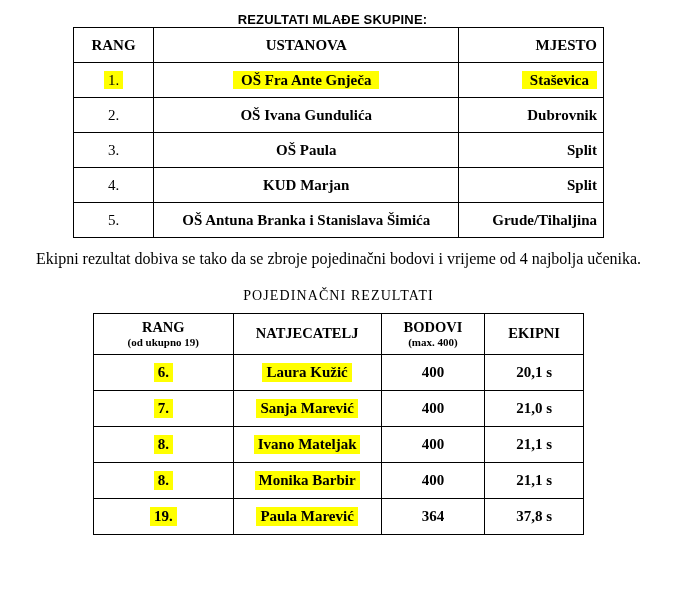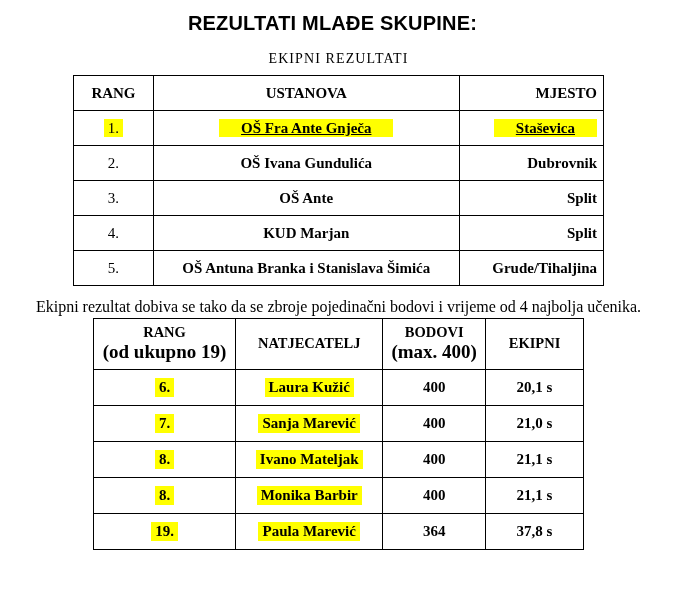--- a/index.html
+++ b/index.html
@@ -25,7 +25,7 @@
     text-align: center;
     font-family: "Liberation Sans", sans-serif;
     font-weight: bold;
-    font-size: 20px;
+    font-size: 13px;
     letter-spacing: 0.2px;
     margin: 12px 12px 0 0;
     padding: 0;

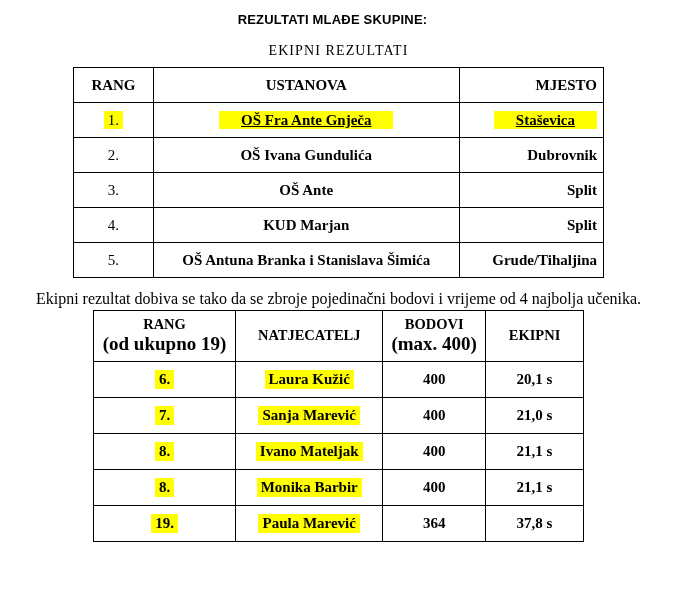--- a/index.html
+++ b/index.html
@@ -123,7 +123,6 @@
 
   <h1 class="main-title">REZULTATI MLAĐE SKUPINE:</h1>
 
-  <div class="section-title">EKIPNI REZULTATI</div>
 
   <table class="grid" id="team-table">
     <tbody>

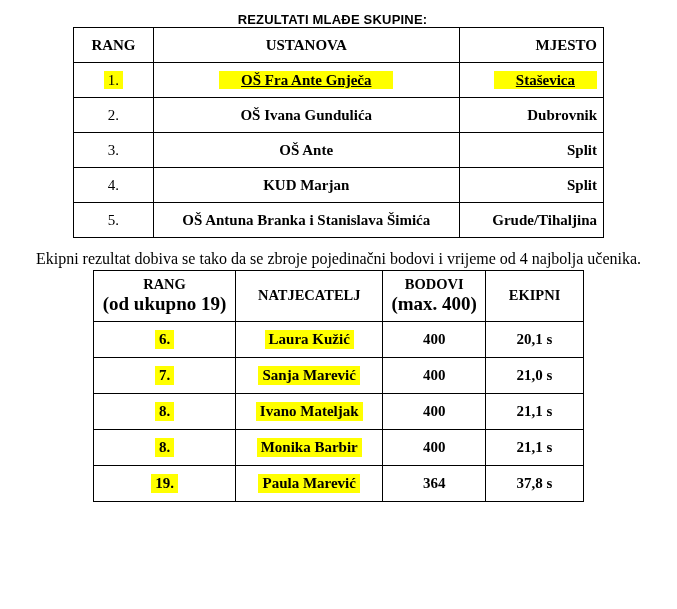--- a/index.html
+++ b/index.html
@@ -106,9 +106,8 @@
   }
   .hl-wide {
     background: #ffff00;
-    padding: 0 22px;
+    padding: 0 8px;
     display: inline-block;
-    text-decoration: underline;
   }
   .th-sub {
     display: block;

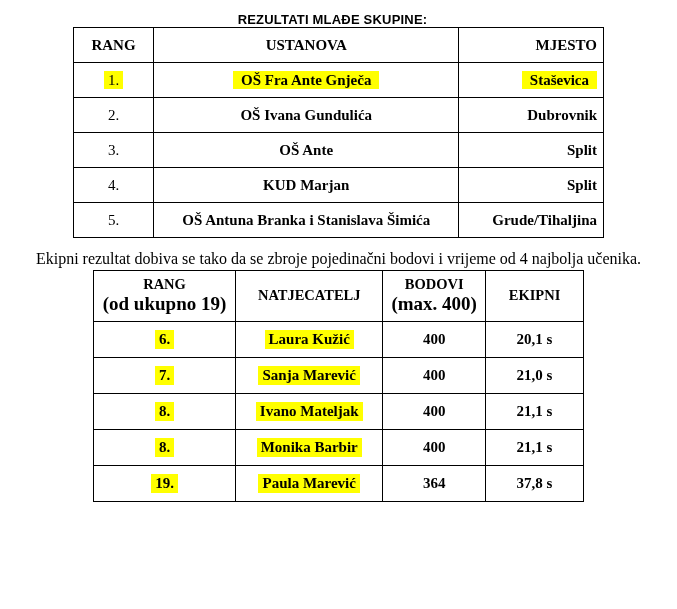--- a/index.html
+++ b/index.html
@@ -142,7 +142,7 @@
       </tr>
       <tr>
         <td class="col-rank">3.</td>
-        <td class="col-inst">OŠ Ante</td>
+        <td class="col-inst">OŠ Paula</td>
         <td class="col-place">Split</td>
       </tr>
       <tr>

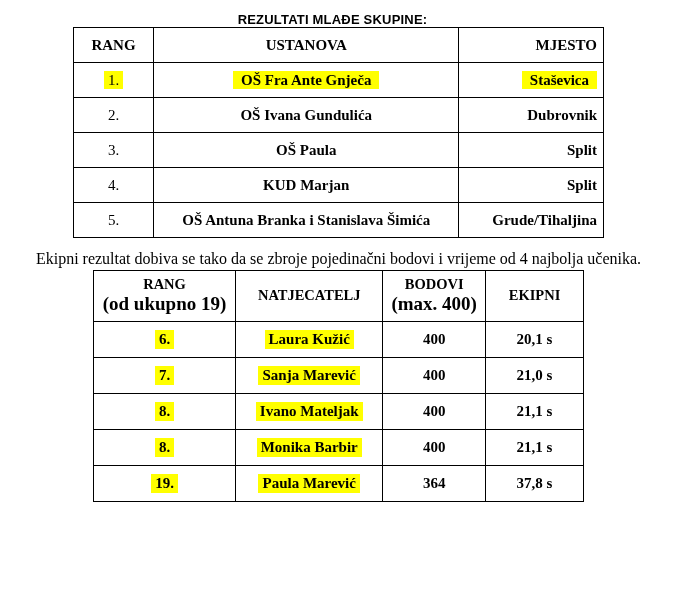--- a/index.html
+++ b/index.html
@@ -160,6 +160,7 @@
 
   <p class="note">Ekipni rezultat dobiva se tako da se zbroje pojedinačni bodovi i vrijeme od 4 najbolja učenika.</p>
 
+  <div class="section-title second">POJEDINAČNI REZULTATI</div>
 
   <table class="grid" id="individual-table">
     <tbody>

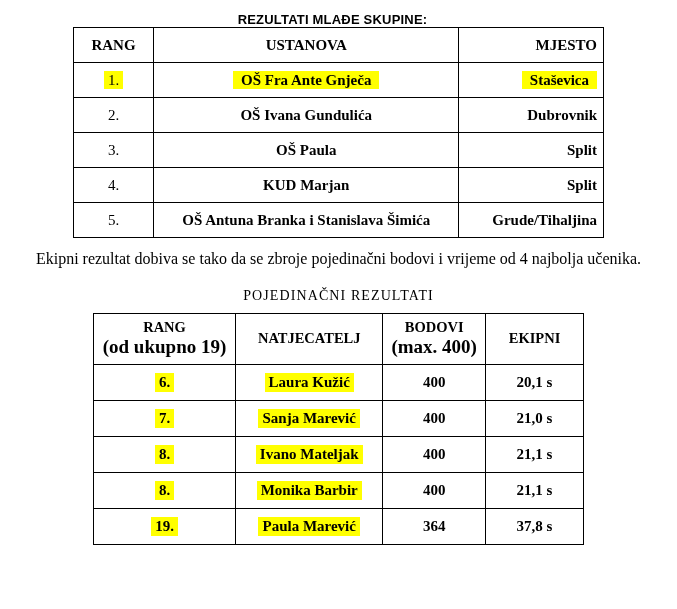--- a/index.html
+++ b/index.html
@@ -112,7 +112,7 @@
   .th-sub {
     display: block;
     font-weight: bold;
-    font-size: 19px;
+    font-size: 11px;
   }
 </style>
 </head>

